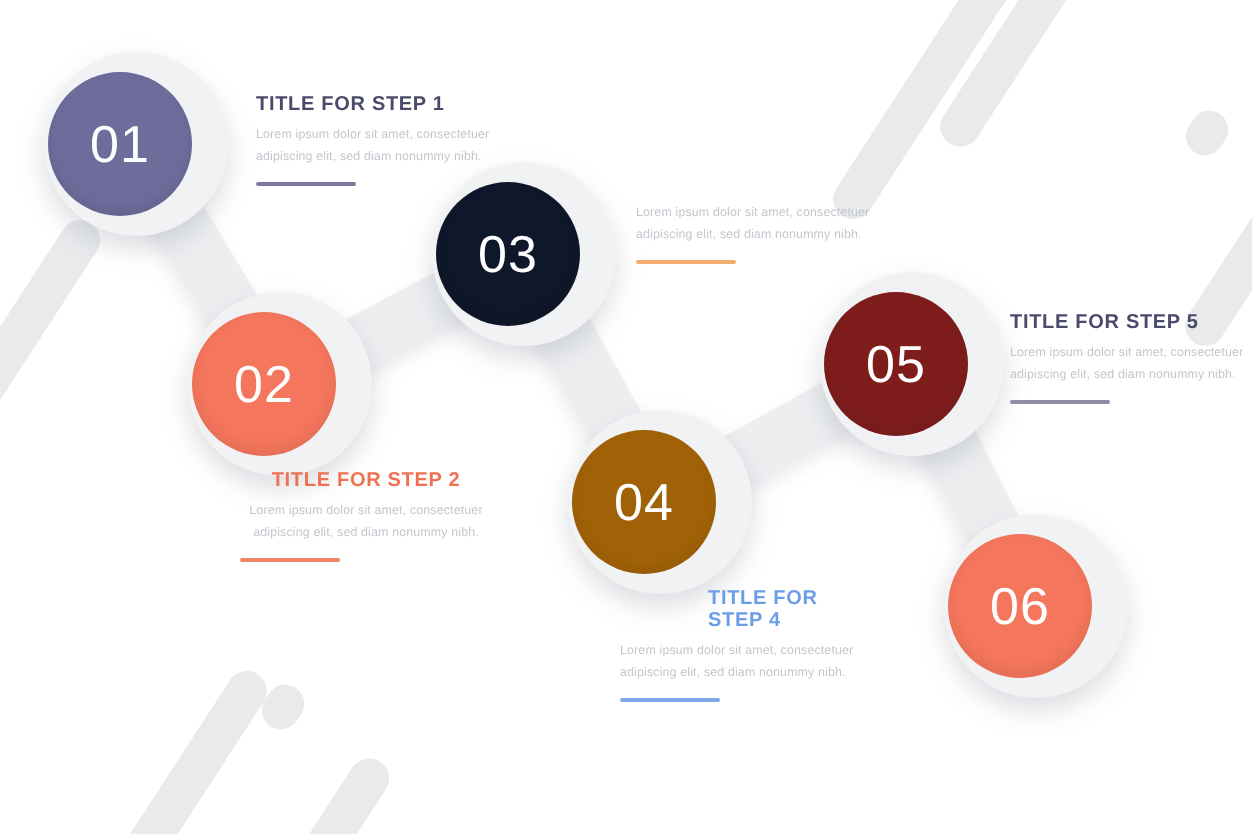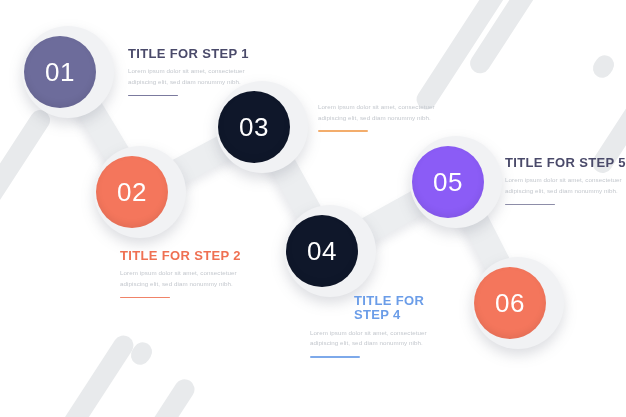--- a/index.html
+++ b/index.html
@@ -78,7 +78,7 @@
     z-index: 4;
   }
   .step-title {
-    font-size: 13px;
+    font-size: 10px;
     font-weight: bold;
     letter-spacing: 0.35px;
     margin: 0 0 5px 0;

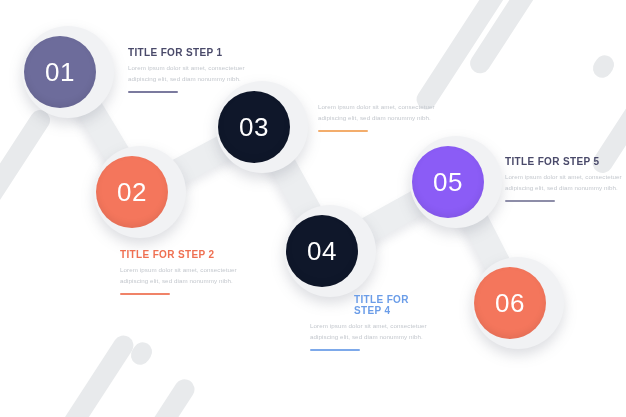--- a/index.html
+++ b/index.html
@@ -139,7 +139,7 @@
       <div class="node-disc" style="background:#0f172a;">04</div>
     </div>
     <div class="node" style="left:410px;top:136px;">
-      <div class="node-disc" style="background:#8b5cf6;">05</div>
+      <div class="node-disc" style="background:#7f1d1d;">05</div>
     </div>
     <div class="node" style="left:472px;top:257px;">
       <div class="node-disc" style="background:#f4765c;">06</div>

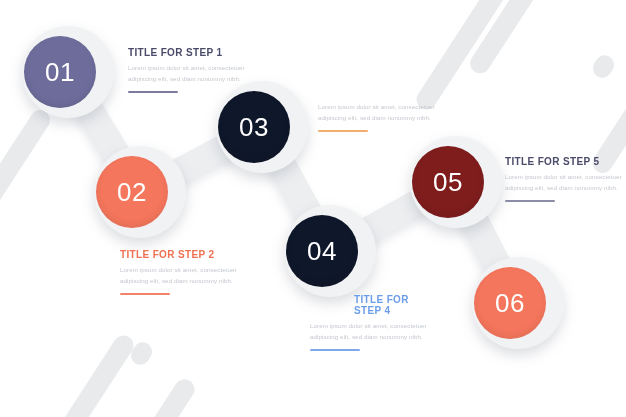--- a/index.html
+++ b/index.html
@@ -152,7 +152,7 @@
     <div class="step-rule" style="background:#7b7a9e;"></div>
   </div>
 
-  <div class="step-text" style="left:120px;top:249px;">
+  <div class="step-text" style="left:120px;top:235px;text-align:center;">
     <p class="step-title" style="color:#ef7052;">TITLE FOR STEP 2</p>
     <p class="step-body">Lorem ipsum dolor sit amet, consectetuer adipiscing elit, sed diam nonummy nibh.</p>
     <div class="step-rule" style="background:#f08368;"></div>

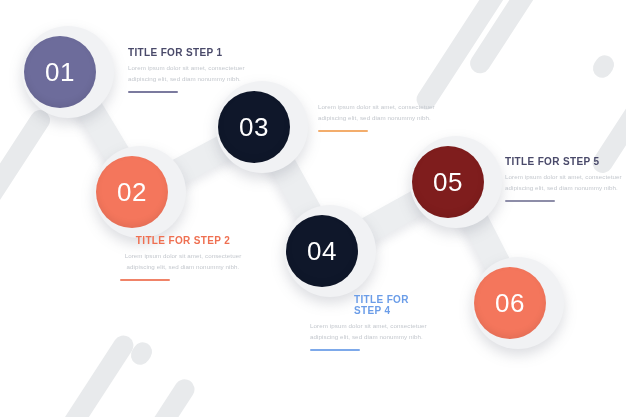--- a/index.html
+++ b/index.html
@@ -136,7 +136,7 @@
       <div class="node-disc" style="background:#0f172a;">03</div>
     </div>
     <div class="node" style="left:284px;top:205px;">
-      <div class="node-disc" style="background:#0f172a;">04</div>
+      <div class="node-disc" style="background:#a16207;">04</div>
     </div>
     <div class="node" style="left:410px;top:136px;">
       <div class="node-disc" style="background:#7f1d1d;">05</div>

